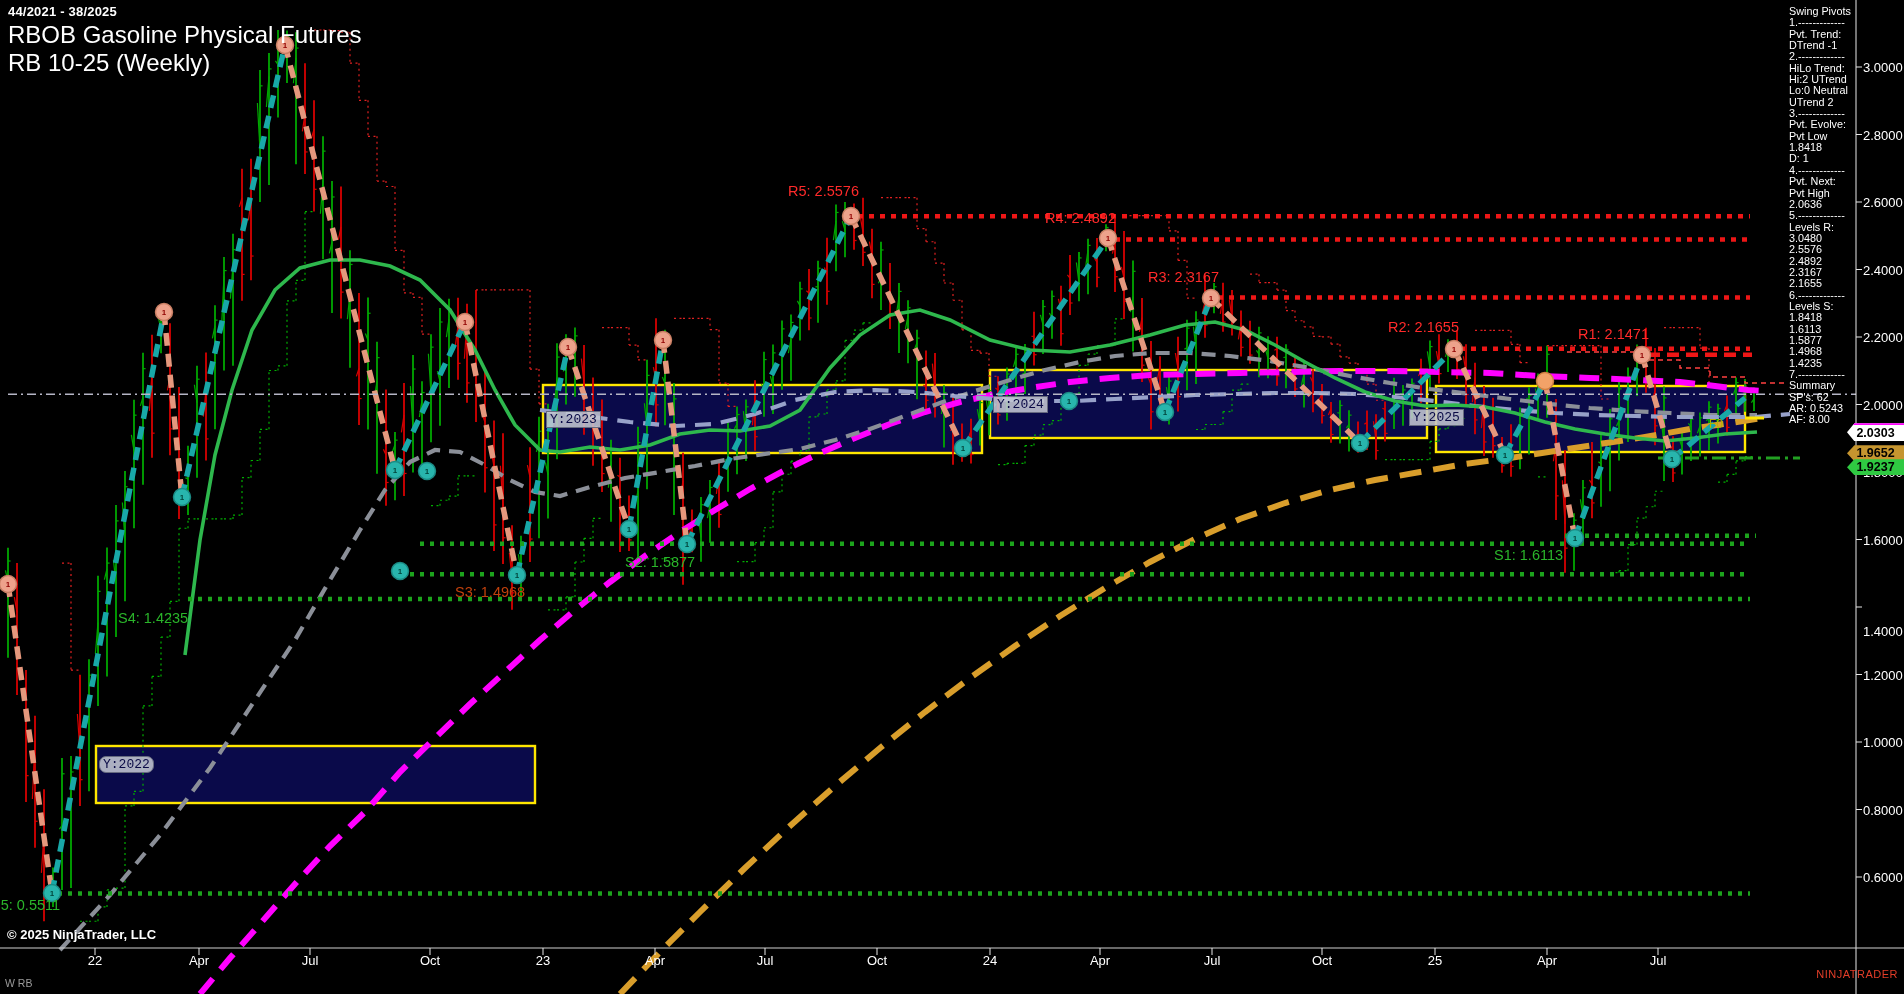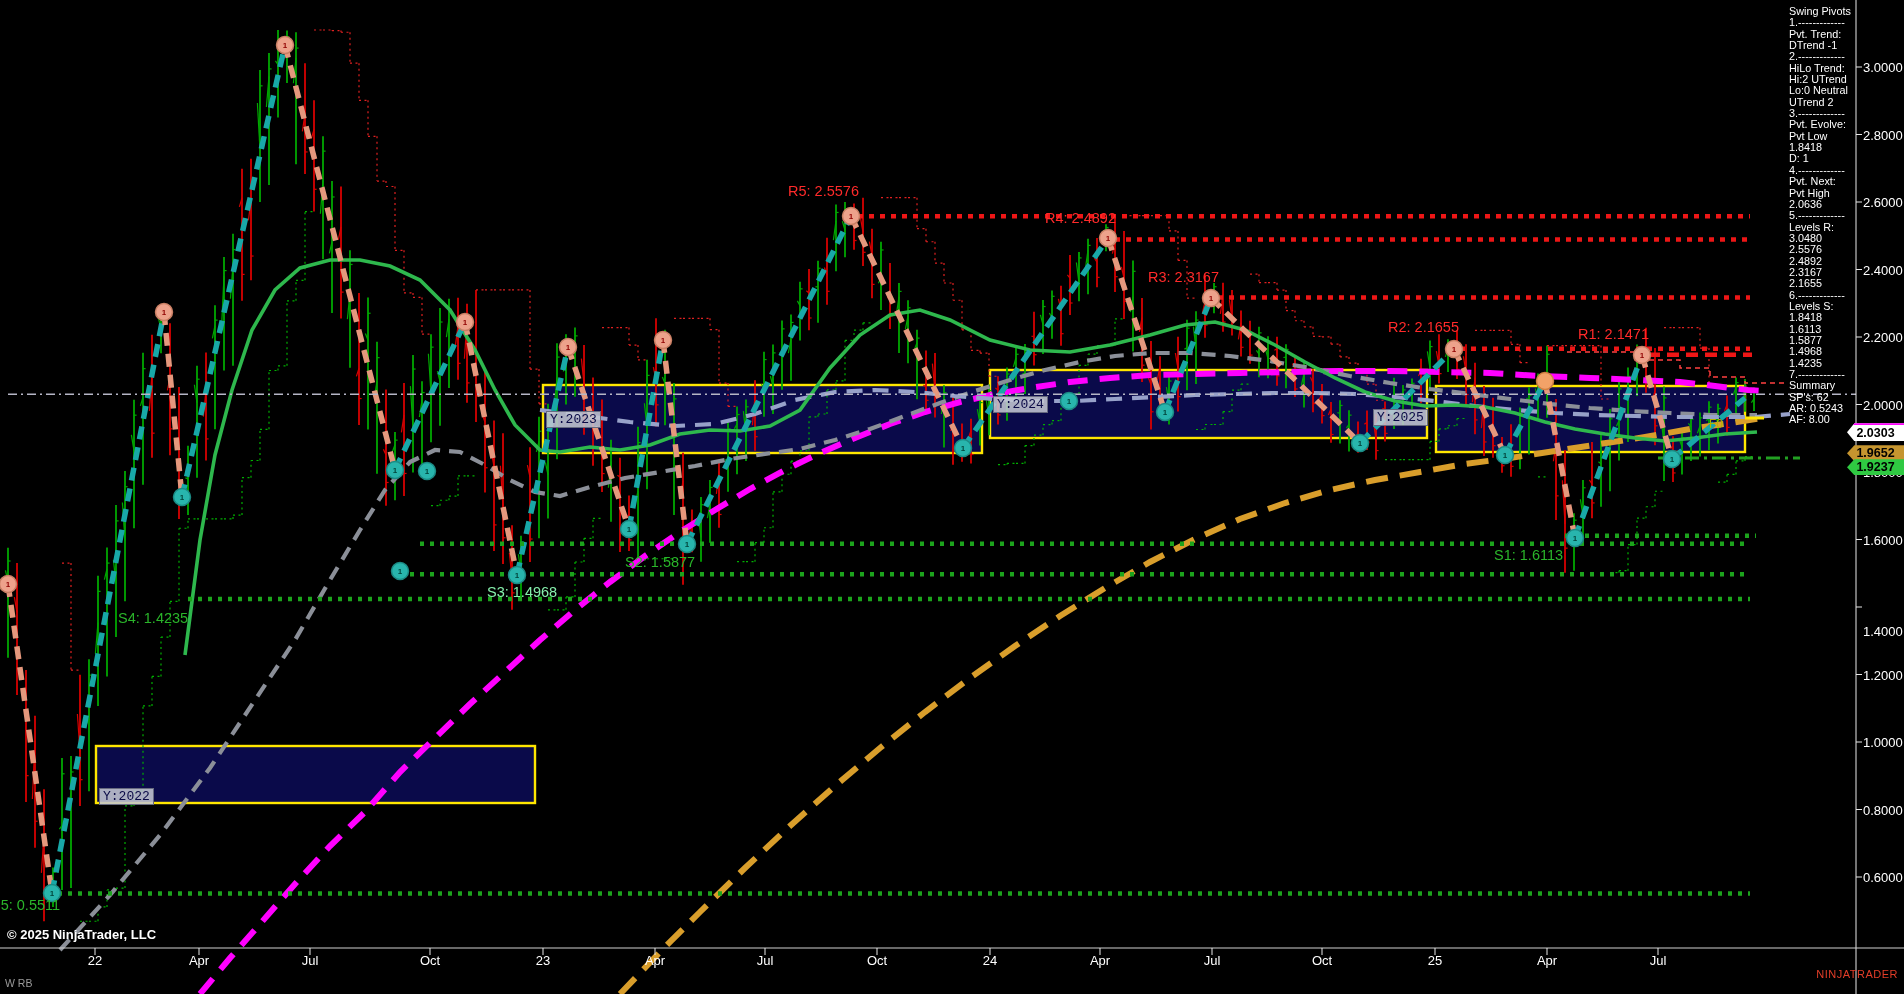--- a/index.html
+++ b/index.html
@@ -752,6 +752,11 @@
       <line x1="1658" y1="948" x2="1658" y2="955" stroke="#e8e8e8" stroke-width="1"></line>
     </svg>
 
+  <div class="hdr">
+    <div class="range">44/2021 - 38/2025</div>
+    <div class="title">RBOB Gasoline Physical Futures</div>
+    <div class="subtitle">RB 10-25 (Weekly)</div>
+  </div>
 
   <div id="panel">
       <div class="pl">Swing Pivots</div>

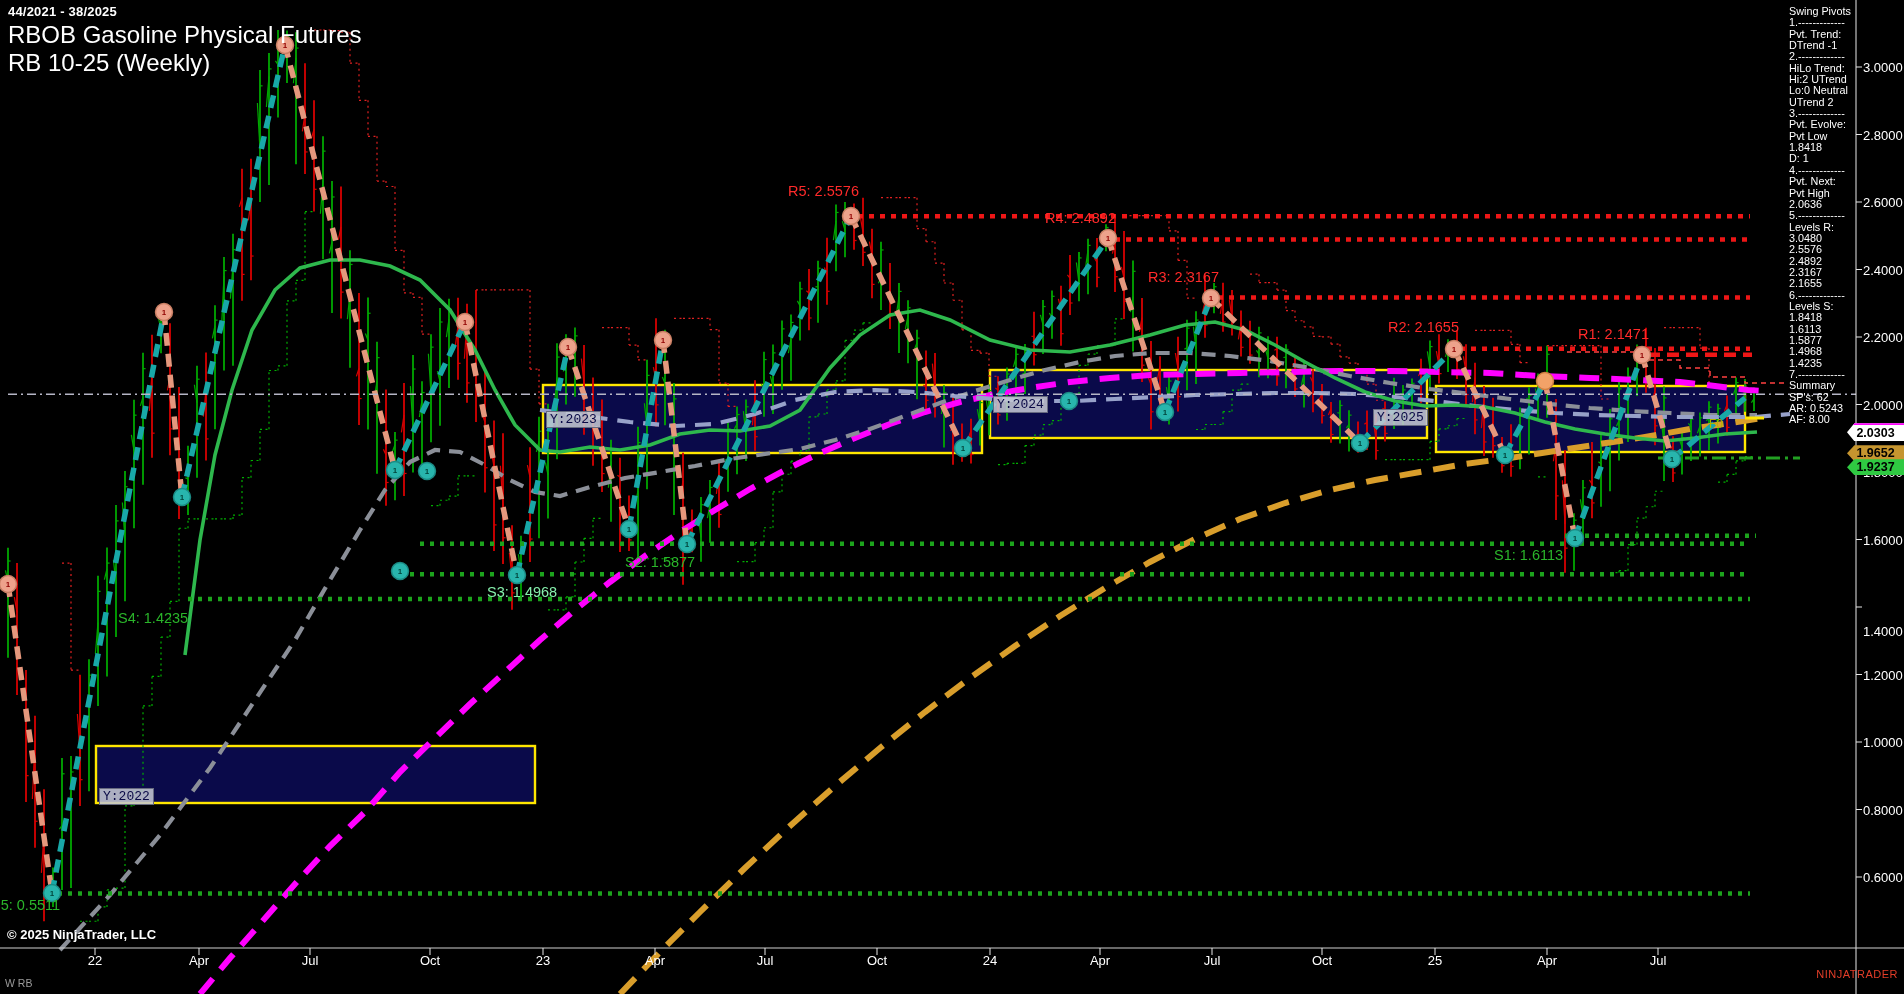--- a/index.html
+++ b/index.html
@@ -813,7 +813,7 @@
       <div class="yr-label" style="left: 99px; top: 788px;">Y:2022</div>
       <div class="yr-label" style="left: 546px; top: 411px;">Y:2023</div>
       <div class="yr-label" style="left: 993px; top: 396px;">Y:2024</div>
-      <div class="yr-label" style="left: 1373px; top: 409px; text-align: right;">Y:2025</div>
+      <div class="yr-label" style="left: 1409px; top: 409px; text-align: right;">Y:2025</div>
     </div>
   <div id="priceAxis">
       <div class="tick-label" style="top: 67px;">3.0000</div>

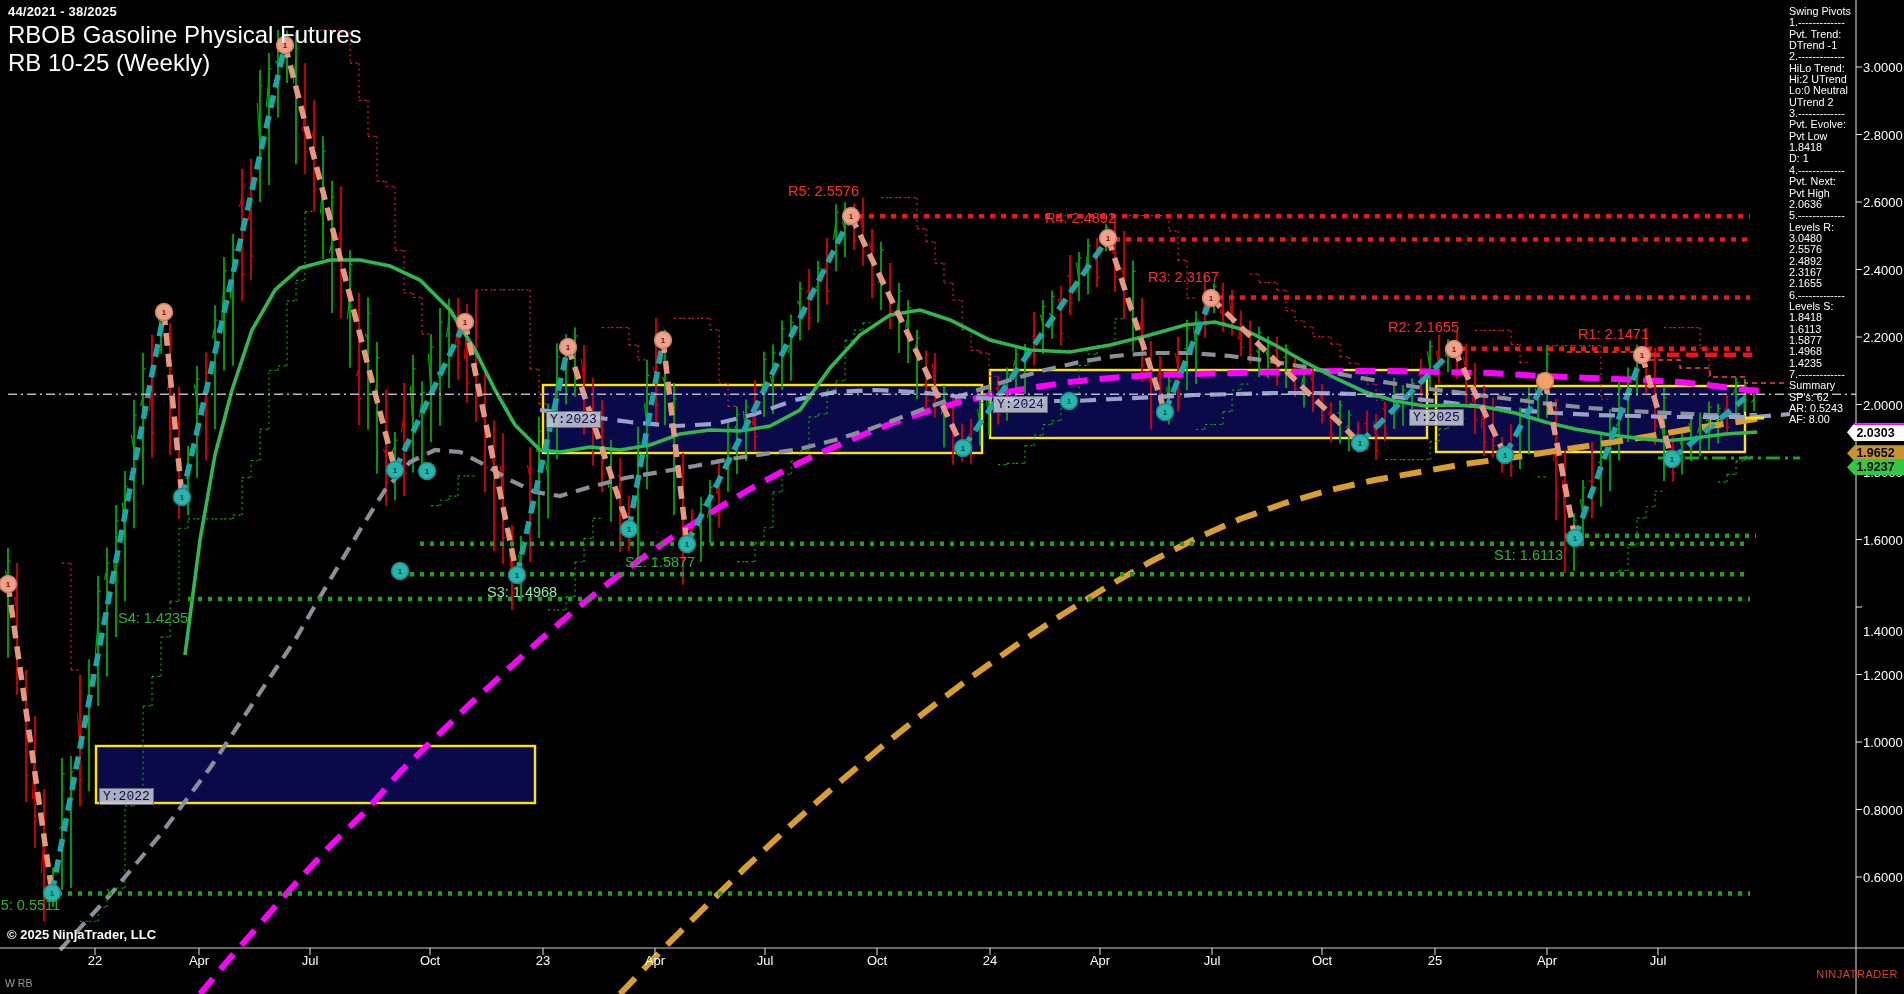--- a/index.html
+++ b/index.html
@@ -805,7 +805,7 @@
       <div class="rs-label" style="left: 788px; top: 183px; color: rgb(255, 42, 42);">R5: 2.5576</div>
       <div class="rs-label" style="left: 1494px; top: 547px; color: rgb(42, 181, 42);">S1: 1.6113</div>
       <div class="rs-label" style="left: 625px; top: 554px; color: rgb(42, 181, 42);">S2: 1.5877</div>
-      <div class="rs-label" style="left: 455px; top: 584px; color: #86efac; margin-left: 32px;">S3: 1.4968</div>
+      <div class="rs-label" style="left: 455px; top: 584px; color: #c2410c;">S3: 1.4968</div>
       <div class="rs-label" style="left: 118px; top: 610px; color: rgb(42, 181, 42);">S4: 1.4235</div>
       <div class="rs-label" style="left: -9px; top: 897px; color: rgb(42, 181, 42);">S5: 0.5511</div>
     </div>

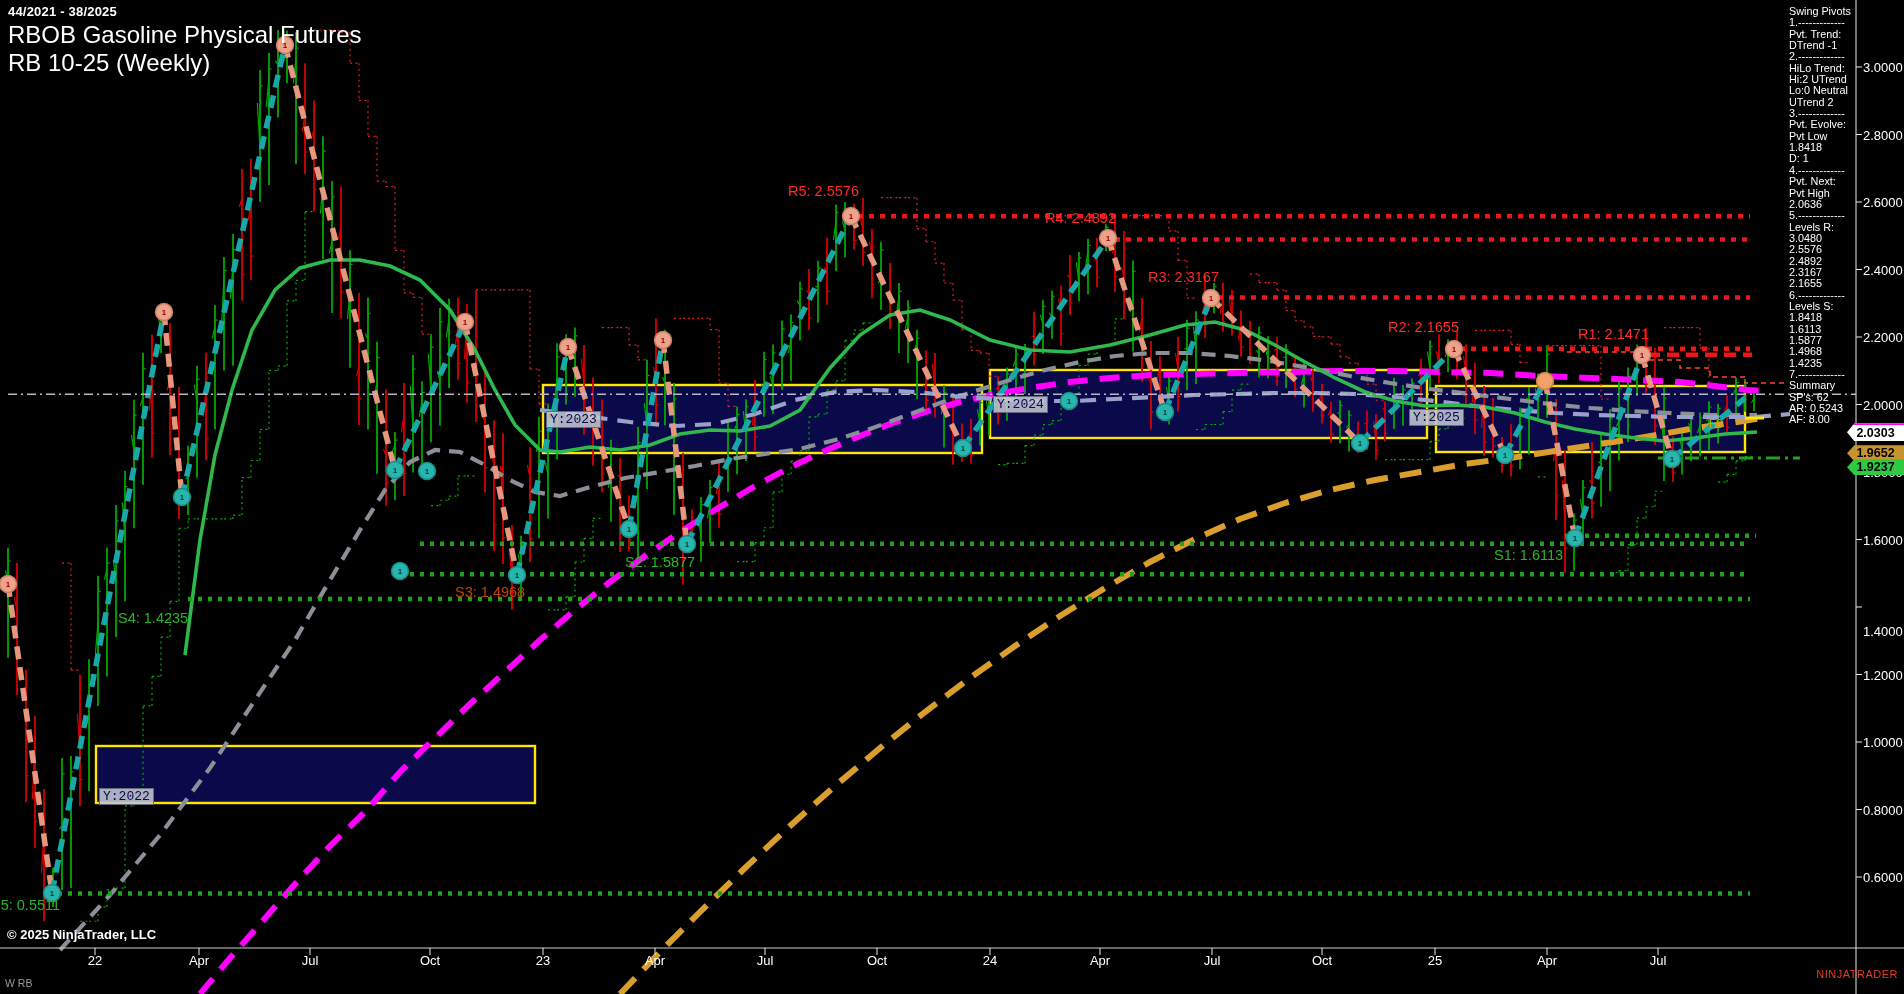--- a/index.html
+++ b/index.html
@@ -810,7 +810,7 @@
       <div class="rs-label" style="left: -9px; top: 897px; color: rgb(42, 181, 42);">S5: 0.5511</div>
     </div>
   <div id="yearLabels">
-      <div class="yr-label" style="left: 99px; top: 788px;">Y:2022</div>
+      <div class="yr-label" style="left: 99px; top: 756px; border-radius: 7px;">Y:2022</div>
       <div class="yr-label" style="left: 546px; top: 411px;">Y:2023</div>
       <div class="yr-label" style="left: 993px; top: 396px;">Y:2024</div>
       <div class="yr-label" style="left: 1409px; top: 409px; text-align: right;">Y:2025</div>

